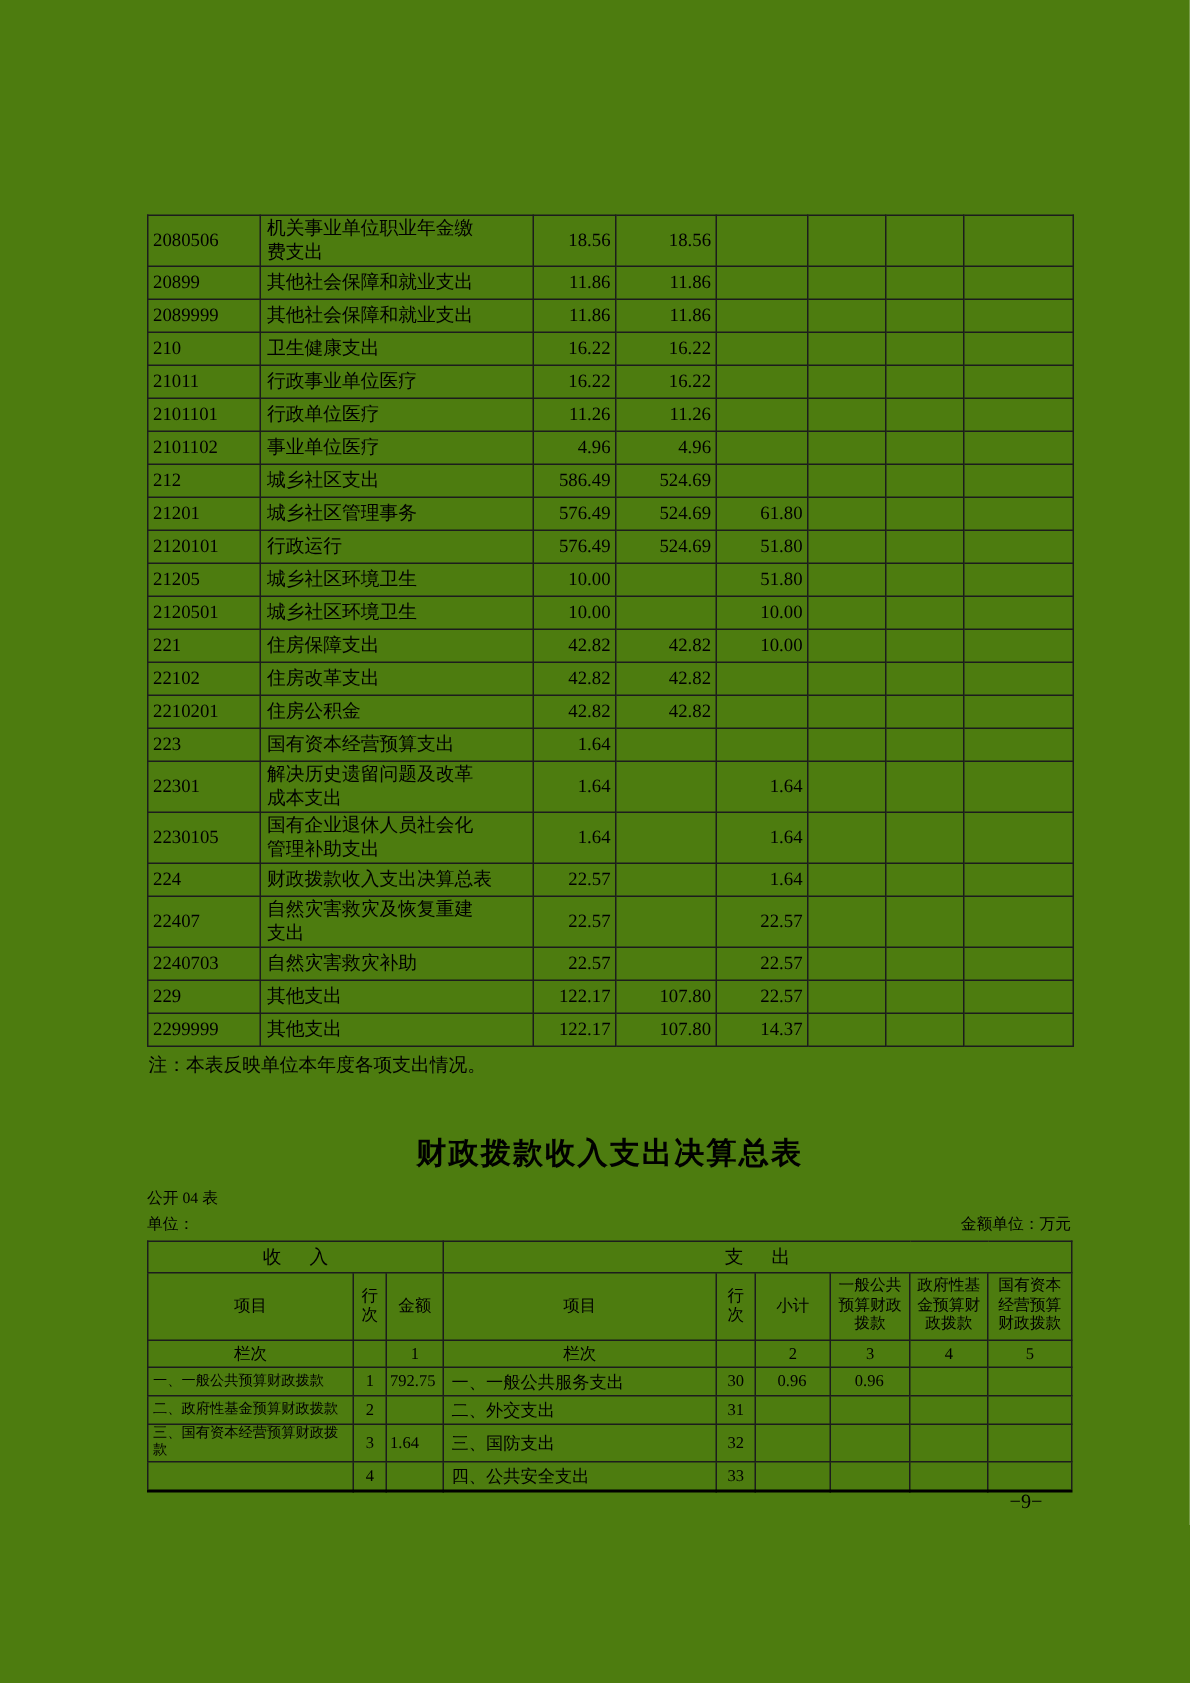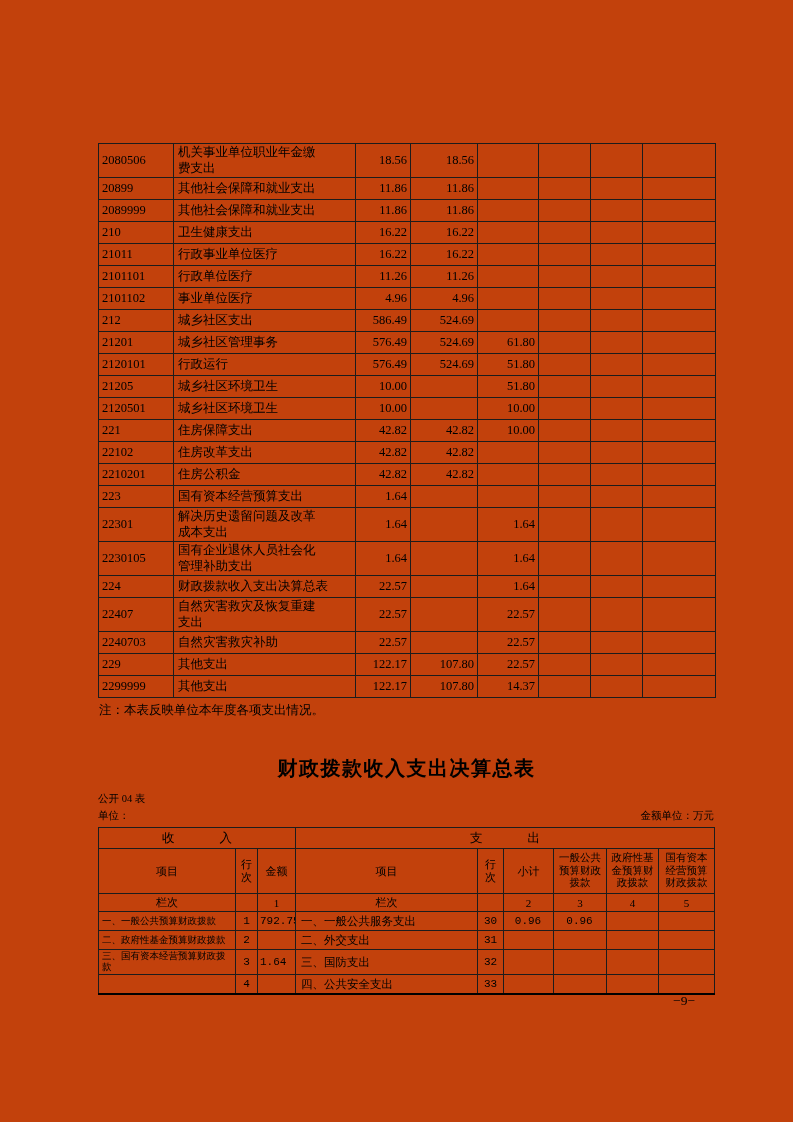--- a/index.html
+++ b/index.html
@@ -8,7 +8,7 @@
     font-family:"Liberation Serif","DejaVu Serif",serif;color:#000;
     overflow:hidden;
   }
-  .page{position:absolute;inset:0;background:#c2410c;}
+  .page{position:absolute;inset:0;background:#4d7c0f;}
   table{border-collapse:collapse;table-layout:fixed;}
   td{overflow:hidden;}
 

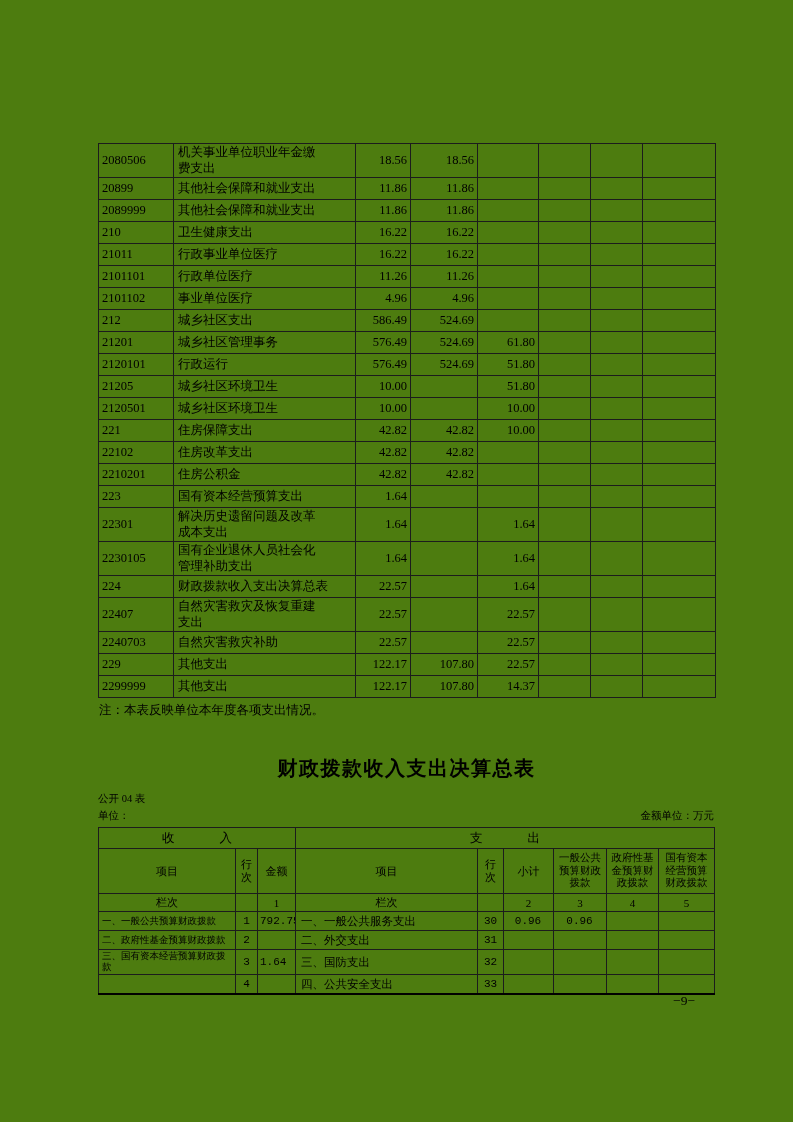--- a/index.html
+++ b/index.html
@@ -41,7 +41,7 @@
   
   .t2{position:absolute;left:98px;top:827px;width:616px;border-bottom:2px solid #000;}
   .t2 td{border:1px solid #1c1c1c;vertical-align:middle;padding:1px 2px;}
-  .t2 .h1 td{height:18px;text-align:center;font-size:12.5px;white-space:pre;font-family:Liberation Mono, monospace;}
+  .t2 .h1 td{height:18px;text-align:center;font-size:12.5px;white-space:pre;}
   .t2 .h2 td{height:42px;text-align:center;font-size:11px;line-height:13px;white-space:pre-line;}
   .t2 .h2 td.wrap3{font-size:10.5px;line-height:12.5px;}
   .t2 .h3 td{height:13px;text-align:center;font-size:11px;}

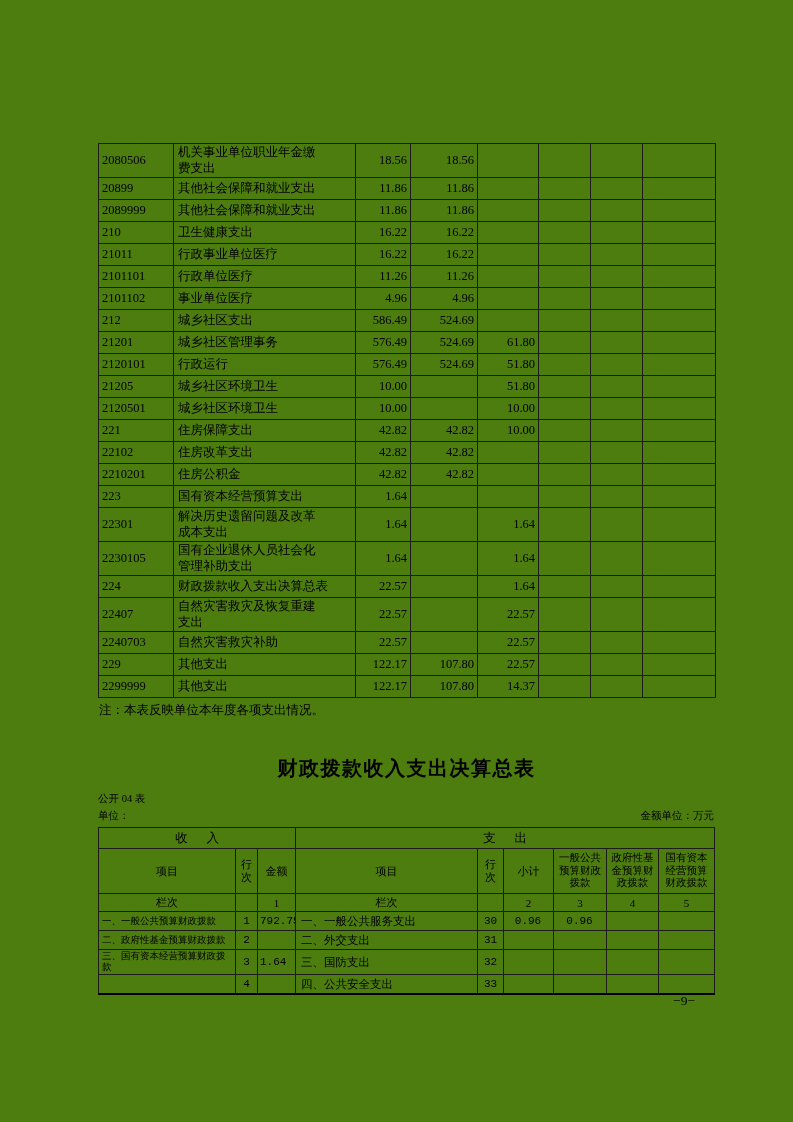--- a/index.html
+++ b/index.html
@@ -45,7 +45,7 @@
   .t2 .h2 td{height:42px;text-align:center;font-size:11px;line-height:13px;white-space:pre-line;}
   .t2 .h2 td.wrap3{font-size:10.5px;line-height:12.5px;}
   .t2 .h3 td{height:13px;text-align:center;font-size:11px;}
-  .t2 .drows td{height:16px;font-family:Liberation Mono, monospace;}
+  .t2 .drows td{height:16px;}
   .t2 .ci-item{font-size:9.5px;text-align:left;white-space:pre-line;line-height:11px;padding-left:3px;}
   .t2 .ci-row{font-size:11px;text-align:center;}
   .t2 .ci-amt{font-size:11px;text-align:left;padding-left:2px;}

